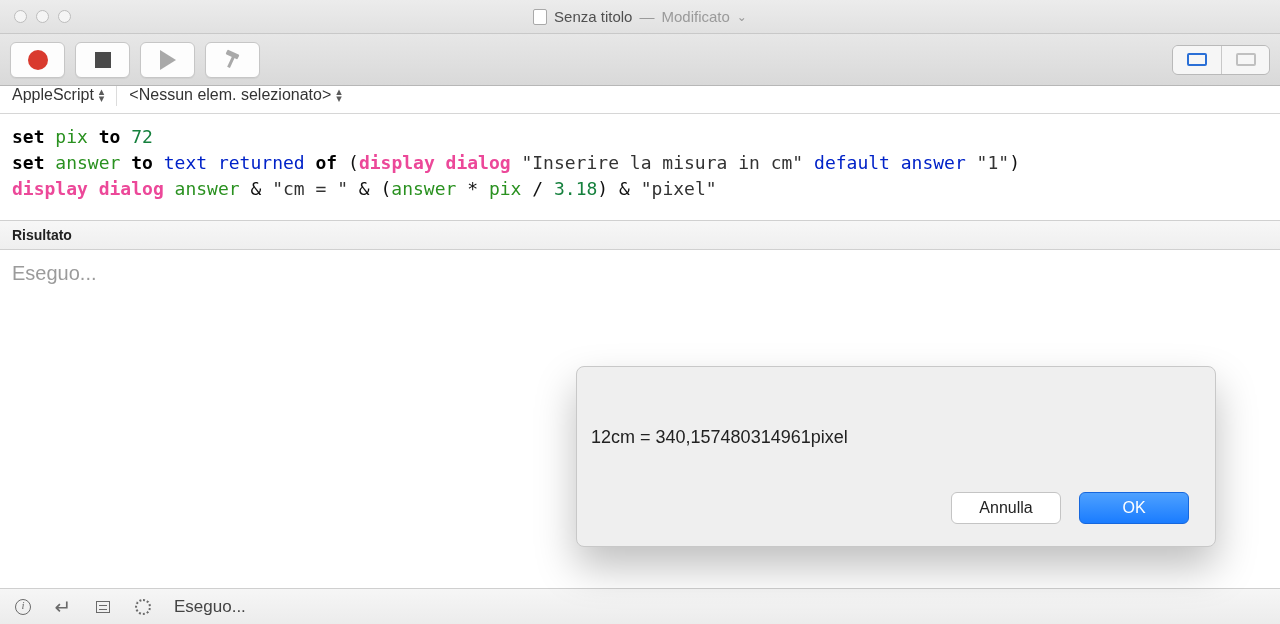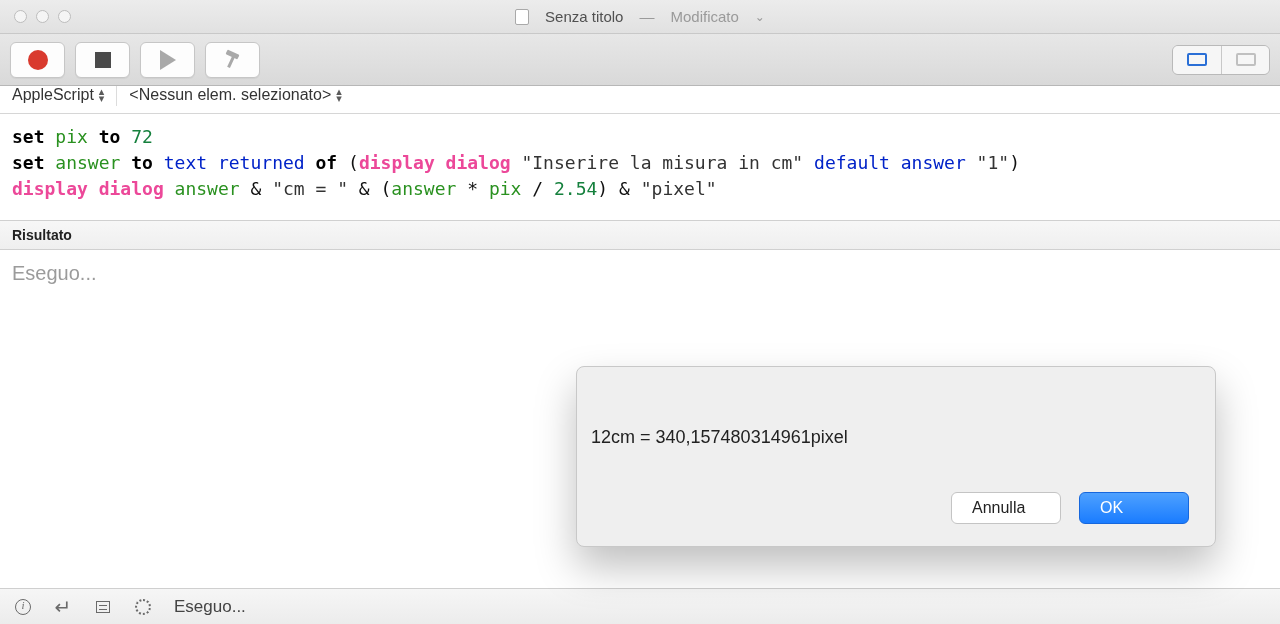--- a/index.html
+++ b/index.html
@@ -22,7 +22,7 @@
   .title-center {
     position: absolute; left: 0; right: 0; text-align: center;
     font-size: 15px; color: #505050;
-    display: flex; align-items: center; justify-content: center; gap: 16px;
+    display: flex; align-items: center; justify-content: center; gap: 7px;
   }
   .title-center .docicon {
     width: 14px; height: 16px; border: 1px solid #a9a9a9; border-radius: 2px;

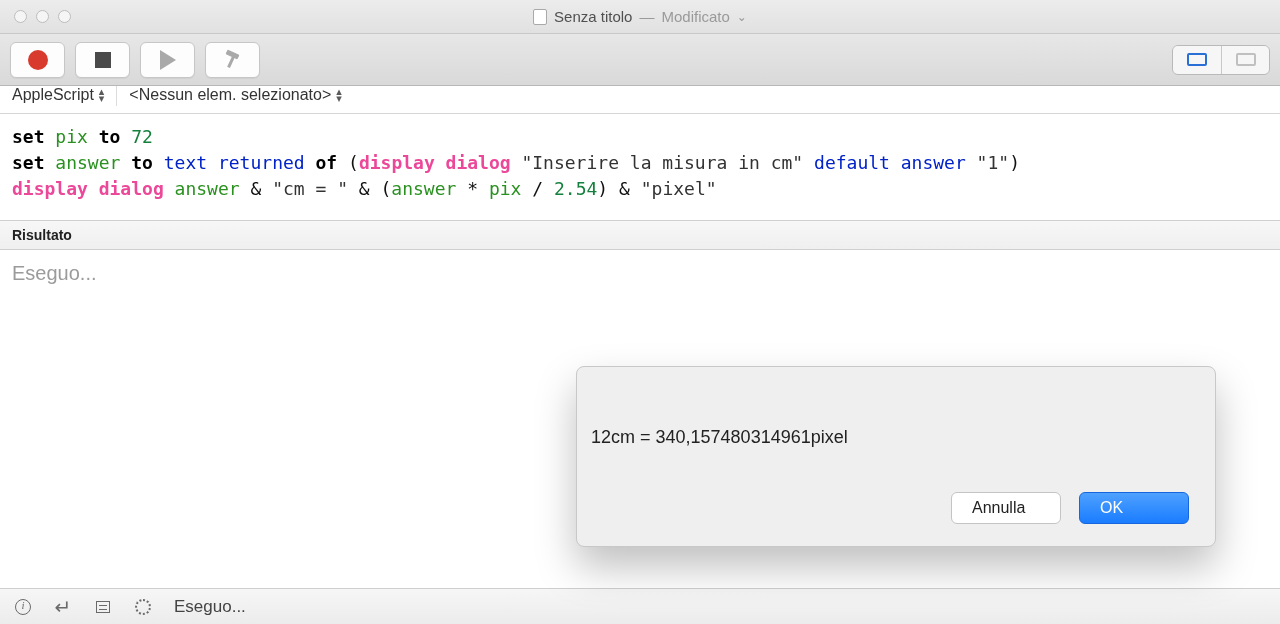--- a/index.html
+++ b/index.html
@@ -210,7 +210,7 @@
 
 <div class="editor"><span class="kw">set</span> <span class="var">pix</span> <span class="kw">to</span> <span class="num">72</span>
 <span class="kw">set</span> <span class="var">answer</span> <span class="kw">to</span> <span class="param">text returned</span> <span class="kw">of</span> <span>(</span><span class="cmd">display dialog</span> <span class="str">"Inserire la misura in cm"</span> <span class="param">default answer</span> <span class="str">"1"</span><span>)</span>
-<span class="cmd">display dialog</span> <span class="var">answer</span> <span>&amp;</span> <span class="str">"cm = "</span> <span>&amp;</span> <span>(</span><span class="var">answer</span> <span>*</span> <span class="var">pix</span> <span>/</span> <span class="num">2.54</span><span>)</span> <span>&amp;</span> <span class="str">"pixel"</span></div>
+<span class="cmd">display dialog</span> <span class="var">answer</span> <span>&amp;</span> <span class="str">"cm = "</span> <span>&amp;</span> <span>(</span><span class="var">answer</span> <span>*</span> <span class="var">pix</span> <span>/</span> <span class="num">3.18</span><span>)</span> <span>&amp;</span> <span class="str">"pixel"</span></div>
 
 <div class="reshdr">Risultato</div>
 <div class="resbody">

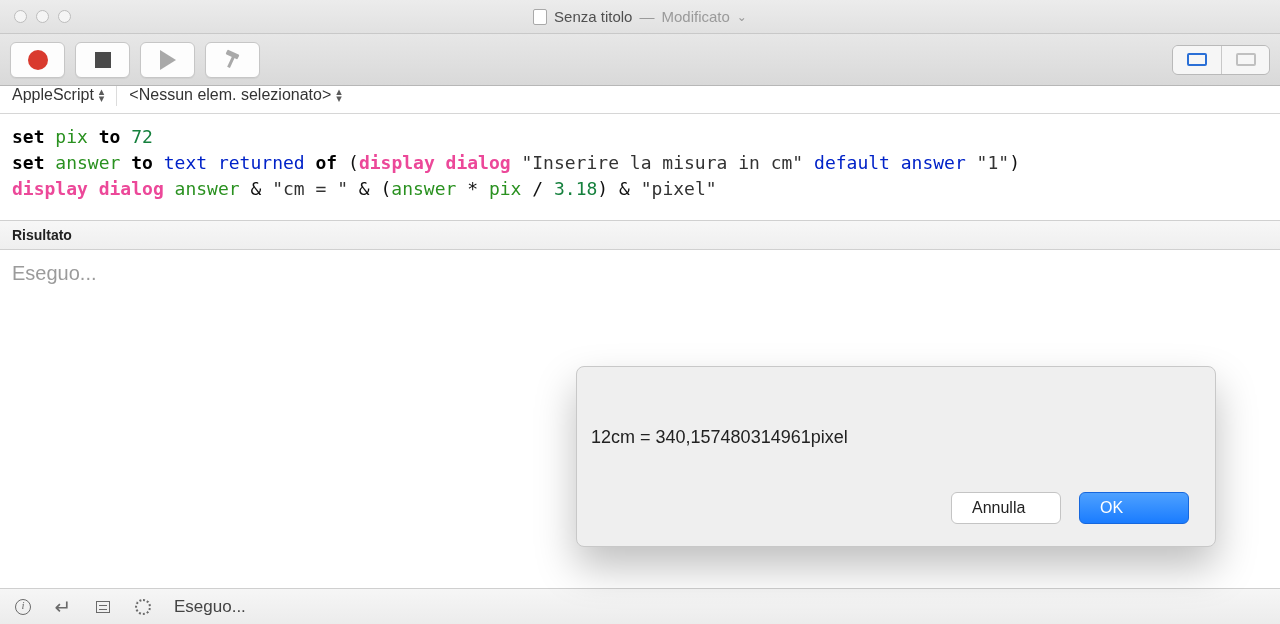--- a/index.html
+++ b/index.html
@@ -140,7 +140,7 @@
   .macbtn {
     min-width: 110px; height: 32px; padding: 0 20px;
     border-radius: 6px; font-size: 16px;
-    display:flex; align-items:center; justify-content:flex-start;
+    display:flex; align-items:center; justify-content:center;
     border: 1px solid #c4c4c4; background:#fff; color:#222;
   }
   .macbtn.primary {

